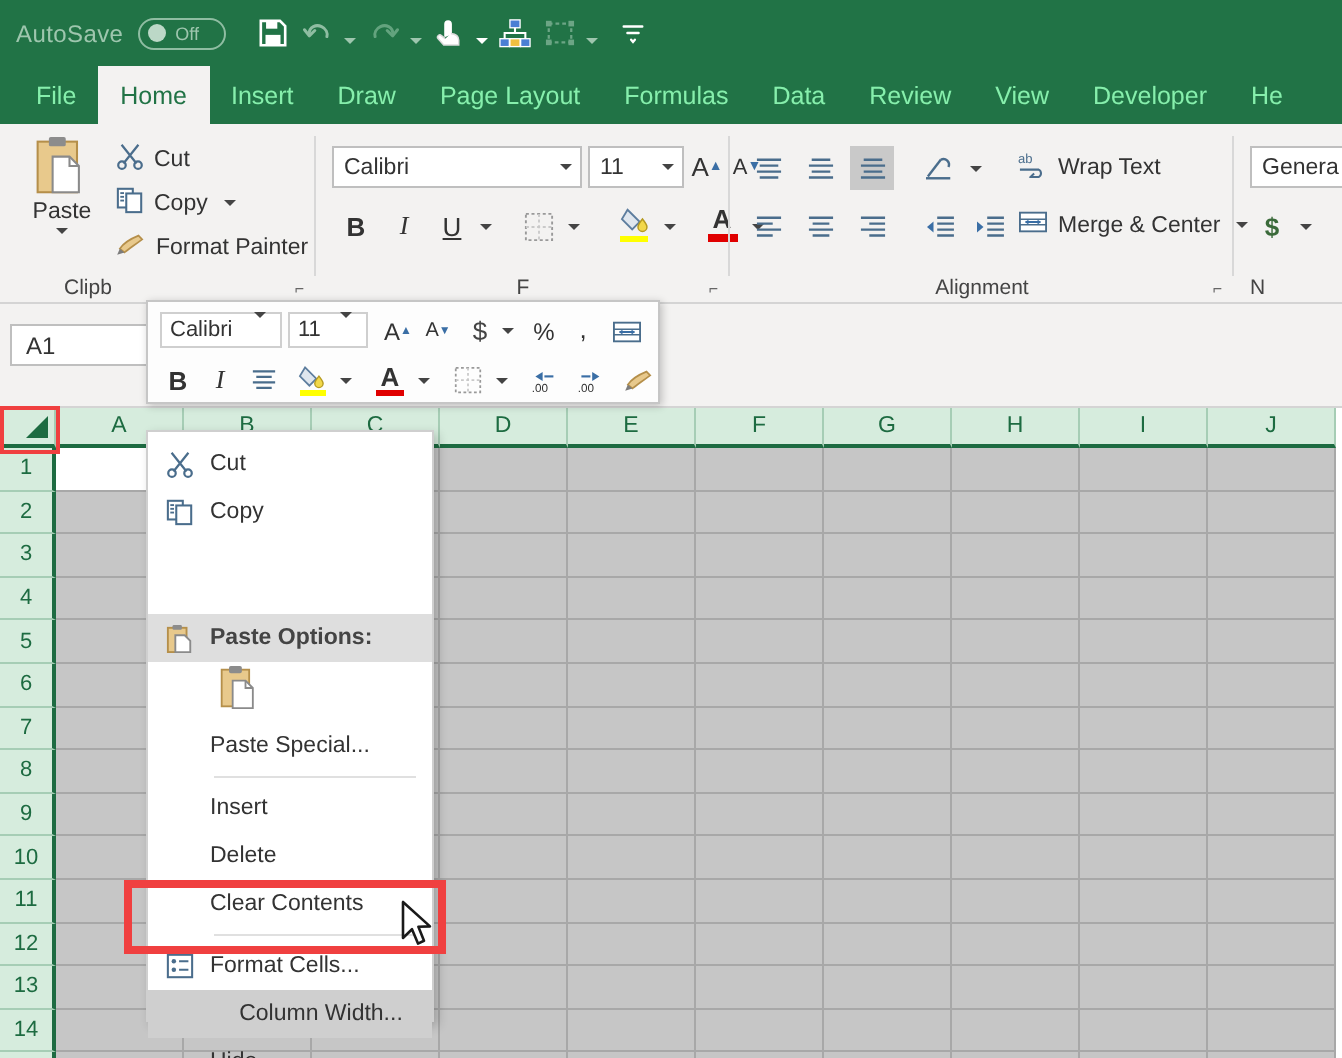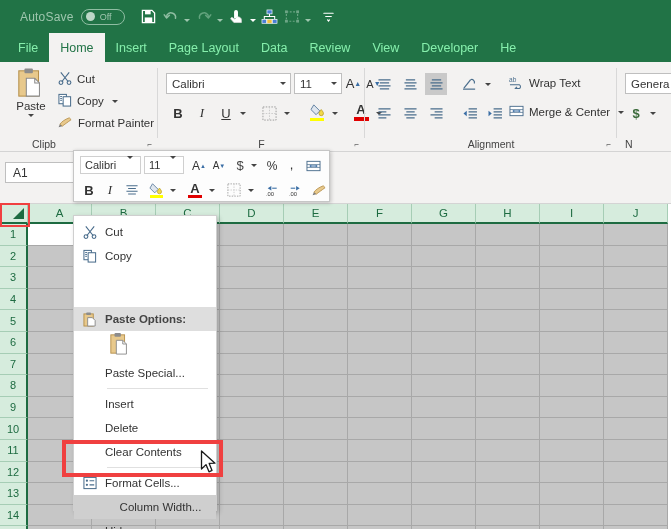--- a/index.html
+++ b/index.html
@@ -17,7 +17,7 @@
     background: #217346;
     display: flex; align-items: center;
   }
-  .autosave-wrap { display: flex; align-items: center; margin-left: 20px; }
+  .autosave-wrap { display: flex; align-items: center; margin-left: 8px; }
   .autosave-label {
     color: #9ec6ae; font-size: 12px; letter-spacing: .2px;
   }

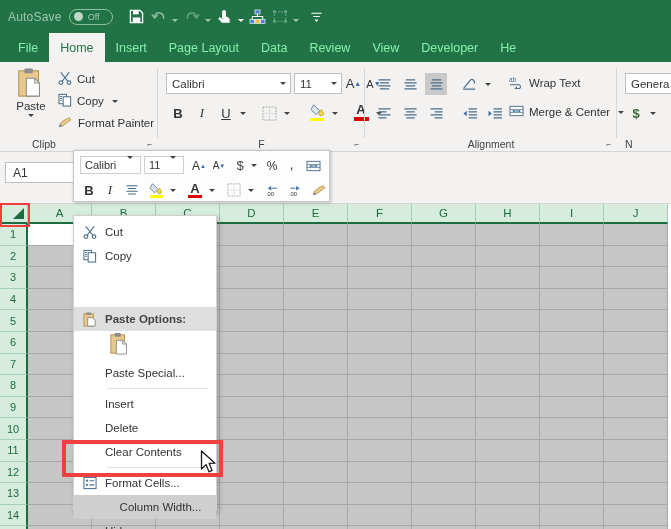--- a/index.html
+++ b/index.html
@@ -300,6 +300,9 @@
       </div>
     <div class="tab">
         <span>Insert</span>
+      </div>
+    <div class="tab">
+        <span>Draw</span>
       </div>
     <div class="tab">
         <span>Page Layout</span>

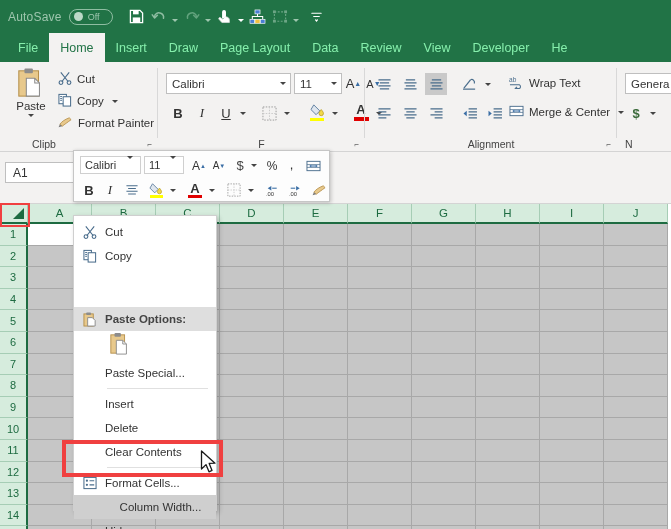--- a/index.html
+++ b/index.html
@@ -306,6 +306,9 @@
       </div>
     <div class="tab">
         <span>Page Layout</span>
+      </div>
+    <div class="tab">
+        <span>Formulas</span>
       </div>
     <div class="tab">
         <span>Data</span>

